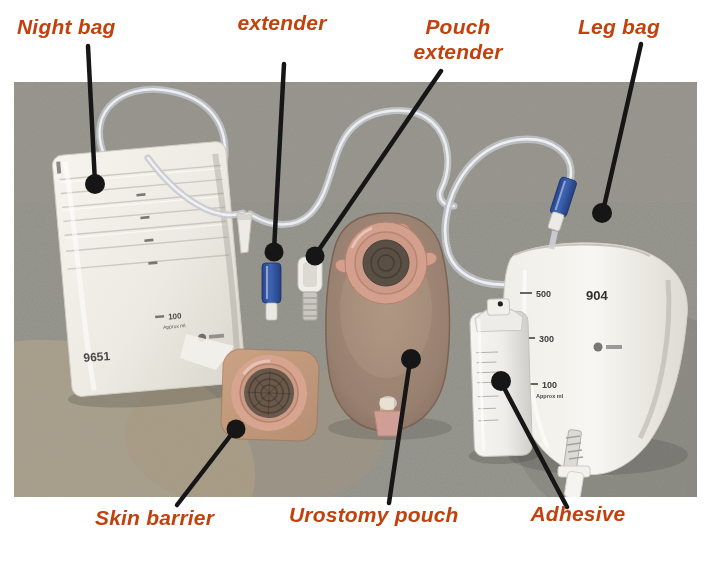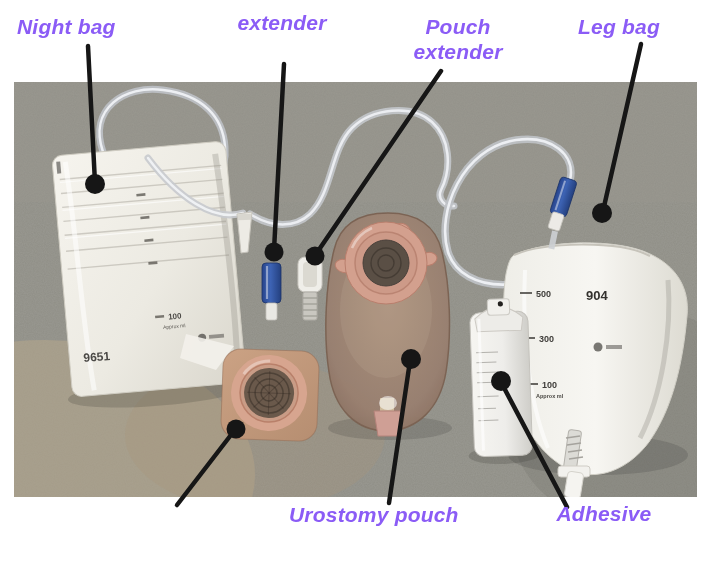--- a/index.html
+++ b/index.html
@@ -6,7 +6,7 @@
   #canvas{position:relative;width:720px;height:577px;background:#ffffff;overflow:hidden;
           font-family:"Liberation Sans",sans-serif;}
   #scene{position:absolute;left:0;top:0;}
-  .lbl{position:absolute;color:#8b5cf6;font-weight:700;font-style:italic;
+  .lbl{position:absolute;color:#c2410c;font-weight:700;font-style:italic;
        font-size:21px;line-height:25px;letter-spacing:.2px;white-space:nowrap;}
   .lbl.center{text-align:center;white-space:normal;}
 </style>

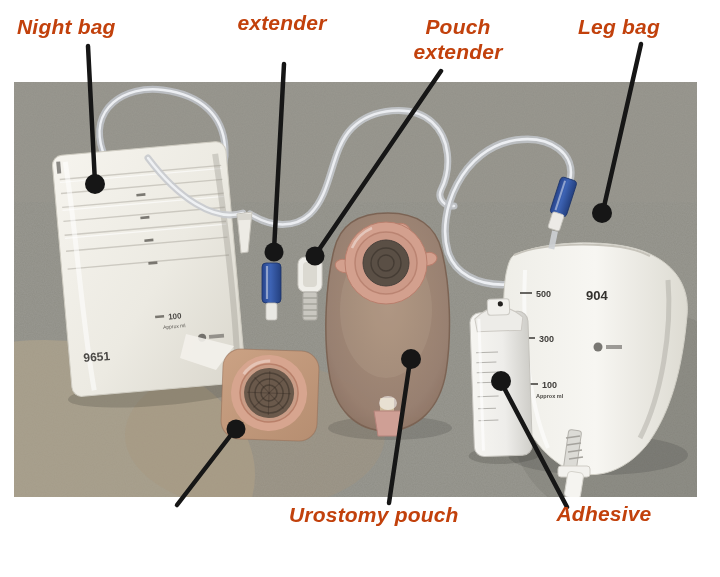--- a/index.html
+++ b/index.html
@@ -276,6 +276,7 @@
     <div>extender</div>
   </div>
 
+  <div class="lbl" style="left:95px;top:505px;">Skin barrier</div>
 
   <div class="lbl" style="left:289px;top:502px;">Urostomy pouch</div>
 

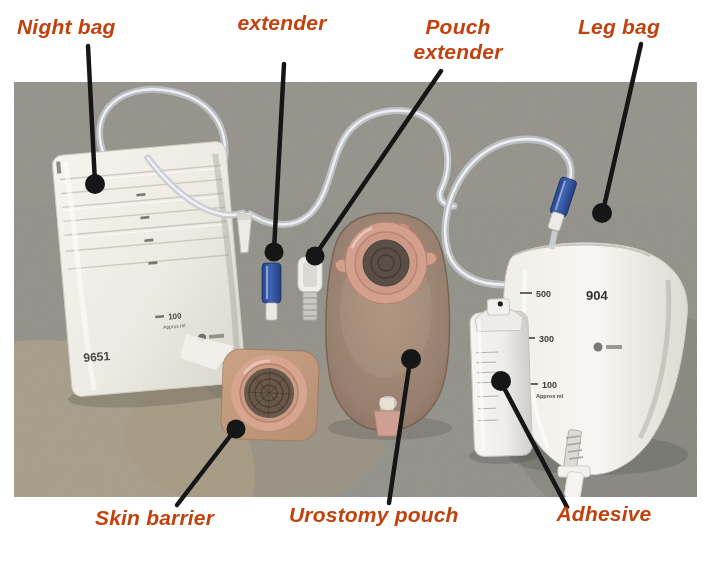--- a/index.html
+++ b/index.html
@@ -280,7 +280,7 @@
 
   <div class="lbl" style="left:289px;top:502px;">Urostomy pouch</div>
 
-  <div class="lbl center" style="left:518px;top:501px;width:172px;">
+  <div class="lbl center" style="left:492px;top:501px;width:172px;">
     <div>Adhesive</div>
   </div>
 

